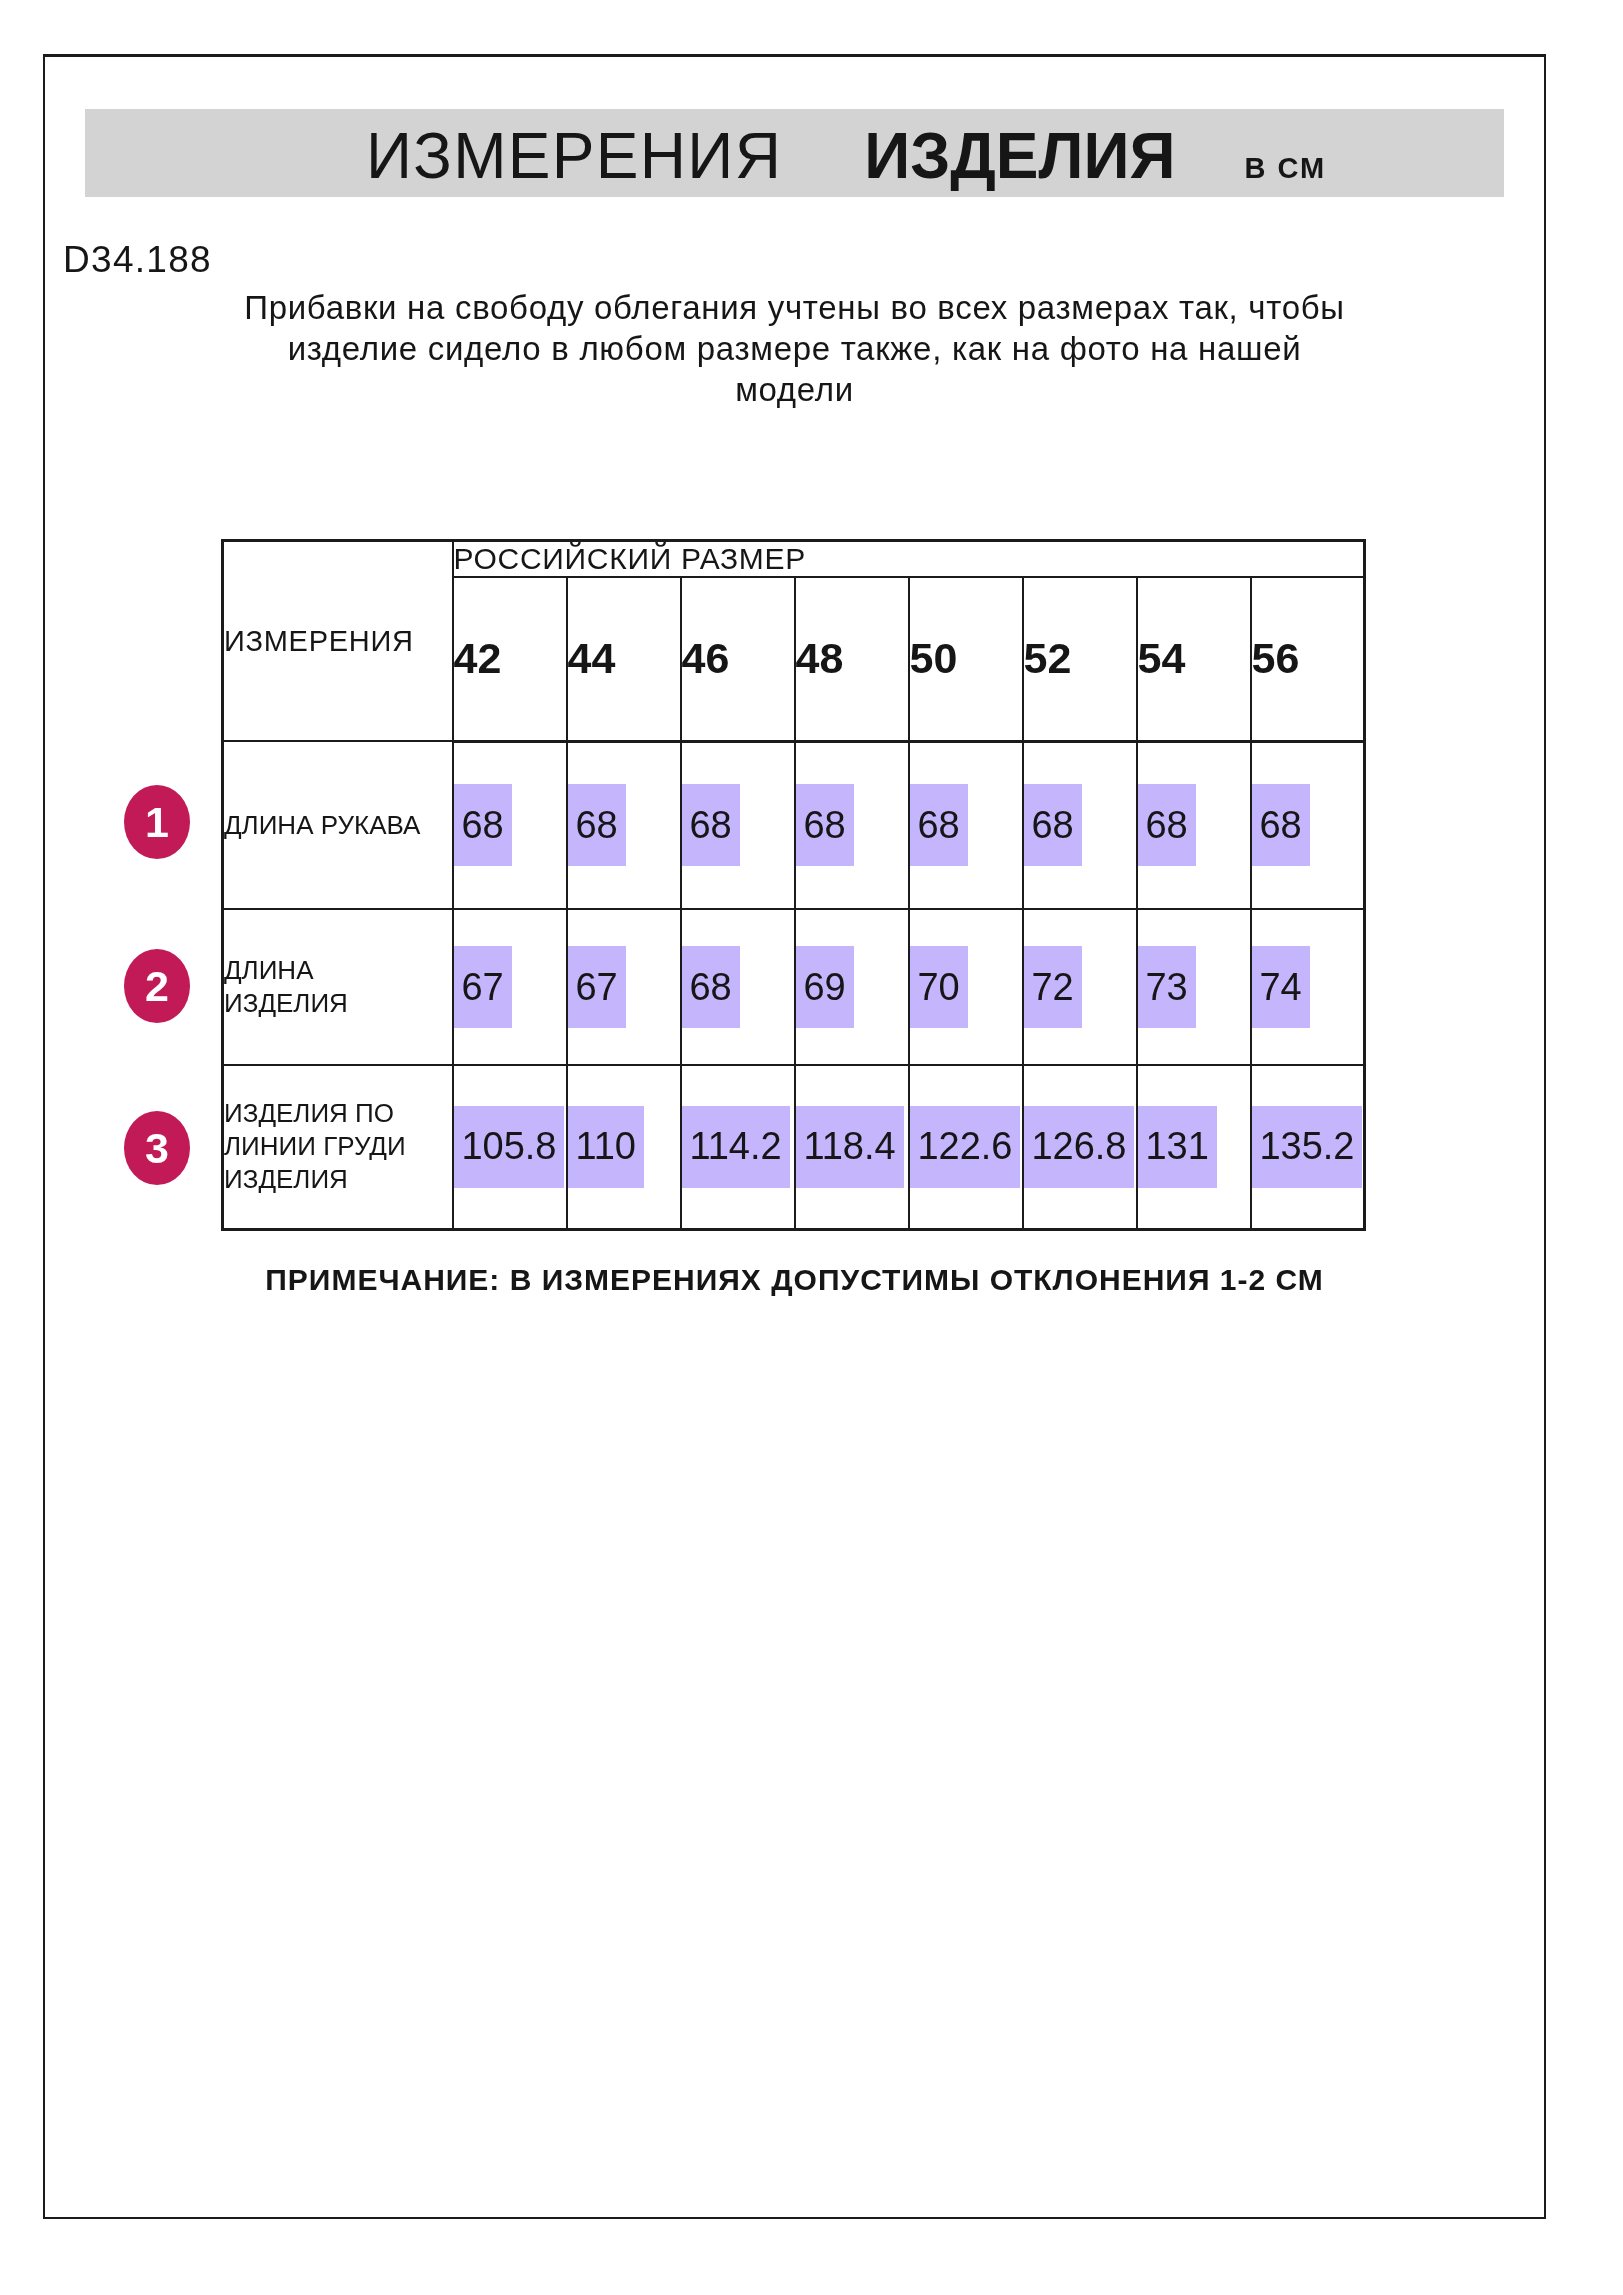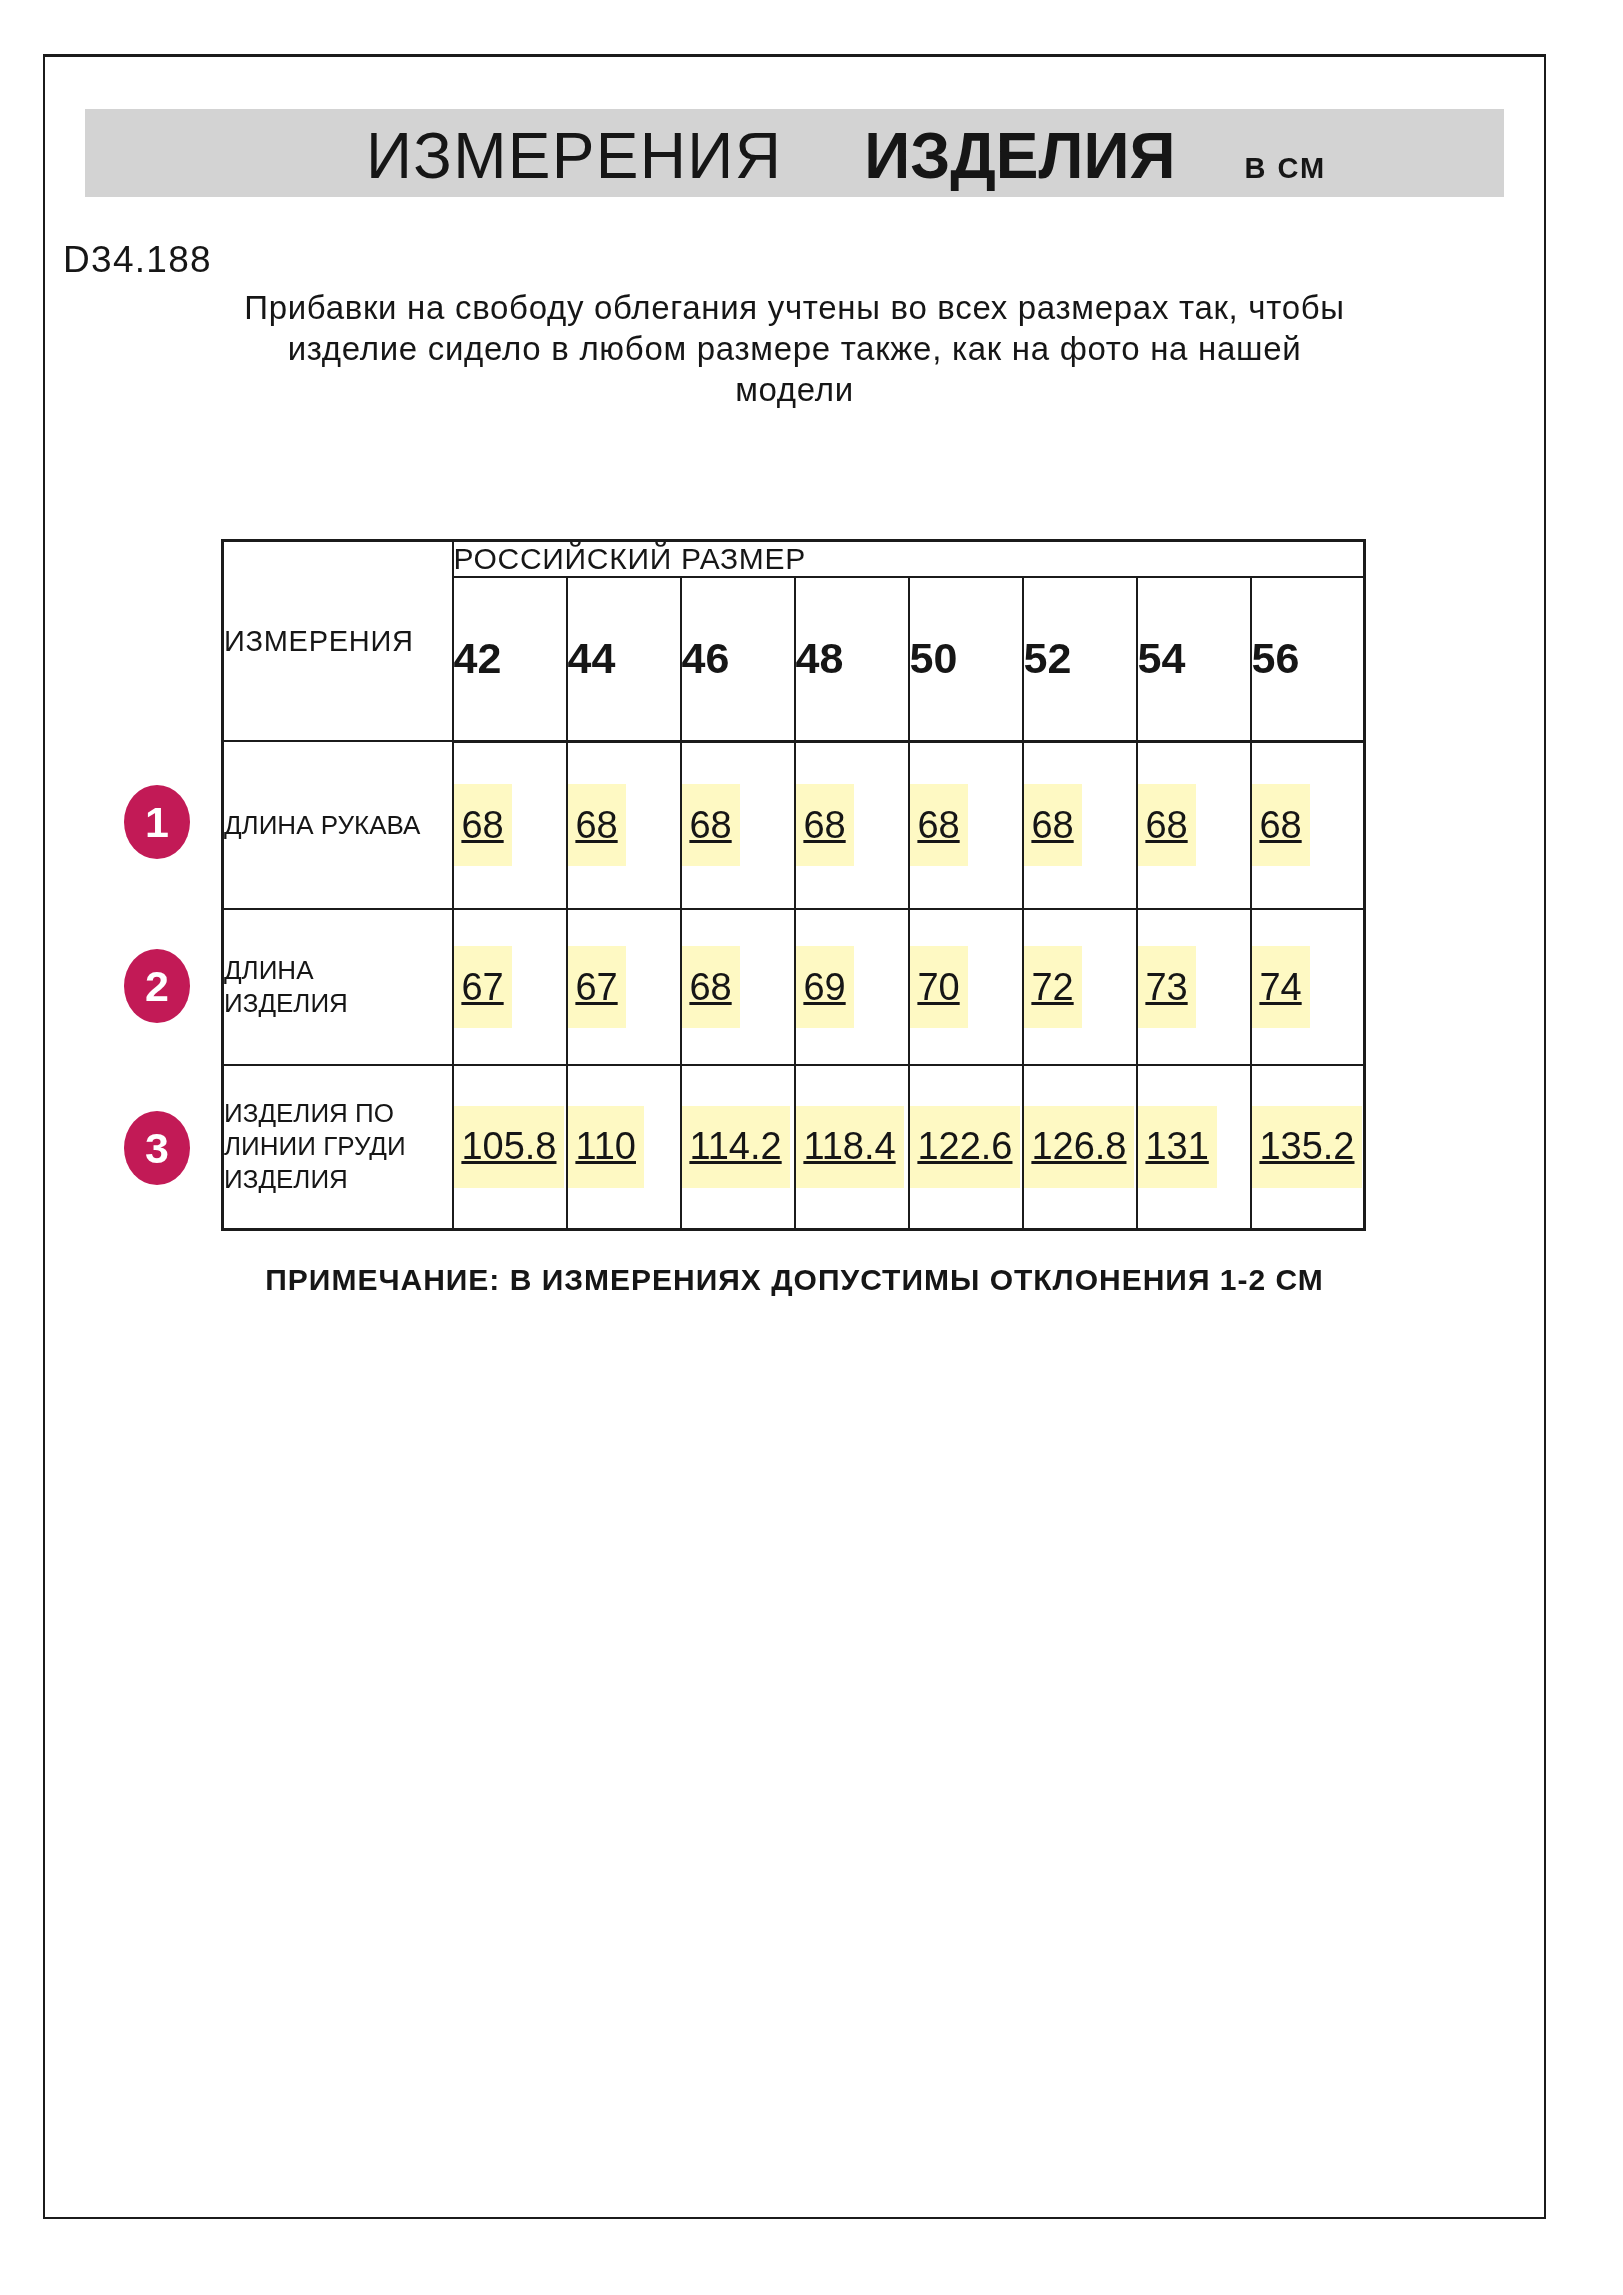--- a/index.html
+++ b/index.html
@@ -128,9 +128,8 @@
   }
   .val-chip {
     display: inline-block;
-    background: #fef9c3;
+    background: #c4b5fd;
     padding: 19.6px 7.9px;
-    text-decoration: underline;
   }
   .row-badge {
     position: absolute;

